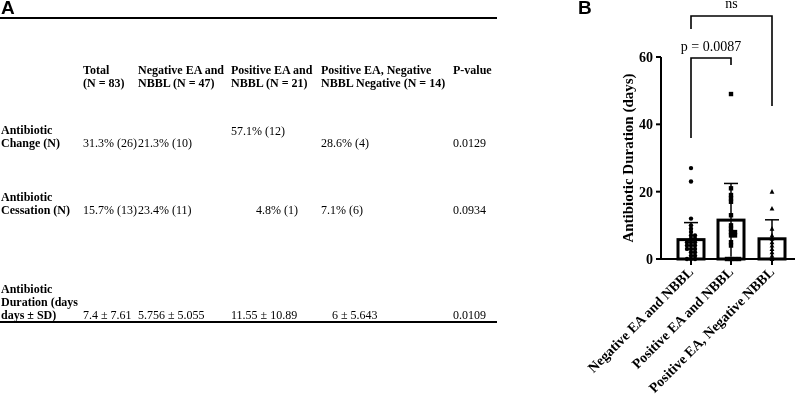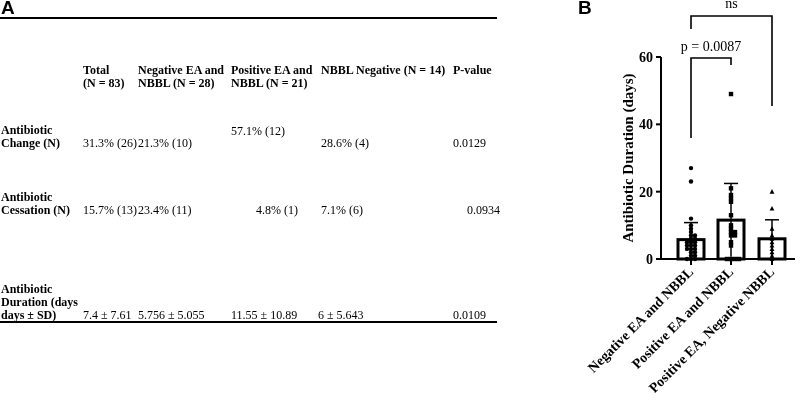--- a/index.html
+++ b/index.html
@@ -31,6 +31,7 @@
     <div>NBBL (N = 21)</div>
   </div>
   <div class="tbl-text bold" style="left:321px;top:64px;">
+    <div>Positive EA, Negative</div>
     <div>NBBL Negative (N = 14)</div>
   </div>
   <div class="tbl-text bold" style="left:453px;top:64px;">

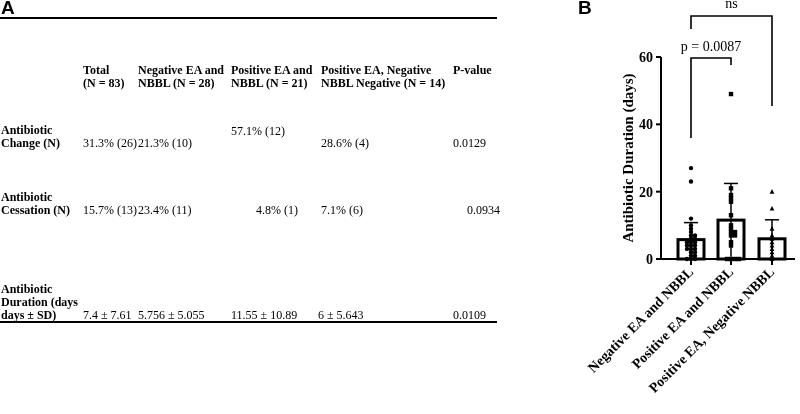--- a/index.html
+++ b/index.html
@@ -24,7 +24,7 @@
   </div>
   <div class="tbl-text bold" style="left:138px;top:64px;">
     <div>Negative EA and</div>
-    <div>NBBL (N = 28)</div>
+    <div>NBBL (N = 47)</div>
   </div>
   <div class="tbl-text bold" style="left:231px;top:64px;">
     <div>Positive EA and</div>

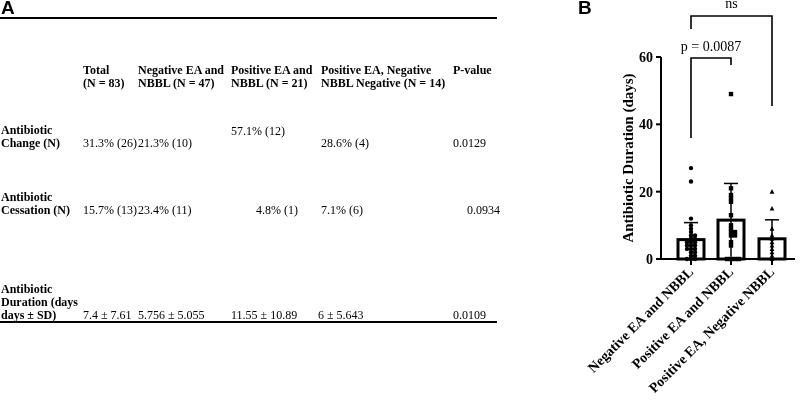--- a/index.html
+++ b/index.html
@@ -57,7 +57,7 @@
   <div class="tbl-text" style="left:138px;top:204px;">23.4% (11)</div>
   <div class="tbl-text" style="left:231px;top:204px;margin-left:25px;">4.8% (1)</div>
   <div class="tbl-text" style="left:321px;top:204px;">7.1% (6)</div>
-  <div class="tbl-text" style="left:467px;top:204px;text-align:center;">0.0934</div>
+  <div class="tbl-text" style="left:453px;top:204px;text-align:center;">0.0934</div>
 
   <div class="tbl-text bold" style="left:1px;top:283px;">
     <div>Antibiotic</div>

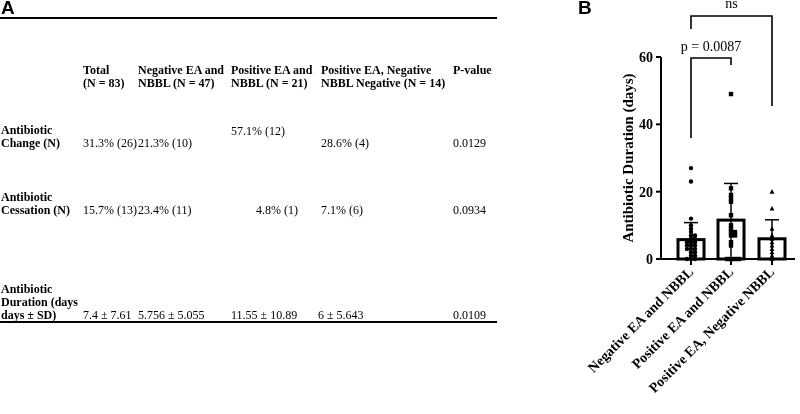--- a/index.html
+++ b/index.html
@@ -67,7 +67,7 @@
   <div class="tbl-text" style="left:83px;top:309px;">7.4 ± 7.61</div>
   <div class="tbl-text" style="left:138px;top:309px;">5.756 ± 5.055</div>
   <div class="tbl-text" style="left:231px;top:309px;">11.55 ± 10.89</div>
-  <div class="tbl-text" style="left:318px;top:309px;text-align:center;">6 ± 5.643</div>
+  <div class="tbl-text" style="left:332px;top:309px;text-align:center;">6 ± 5.643</div>
   <div class="tbl-text" style="left:453px;top:309px;">0.0109</div>
 </div>
 <div class="rule" style="top:321px;"></div>

